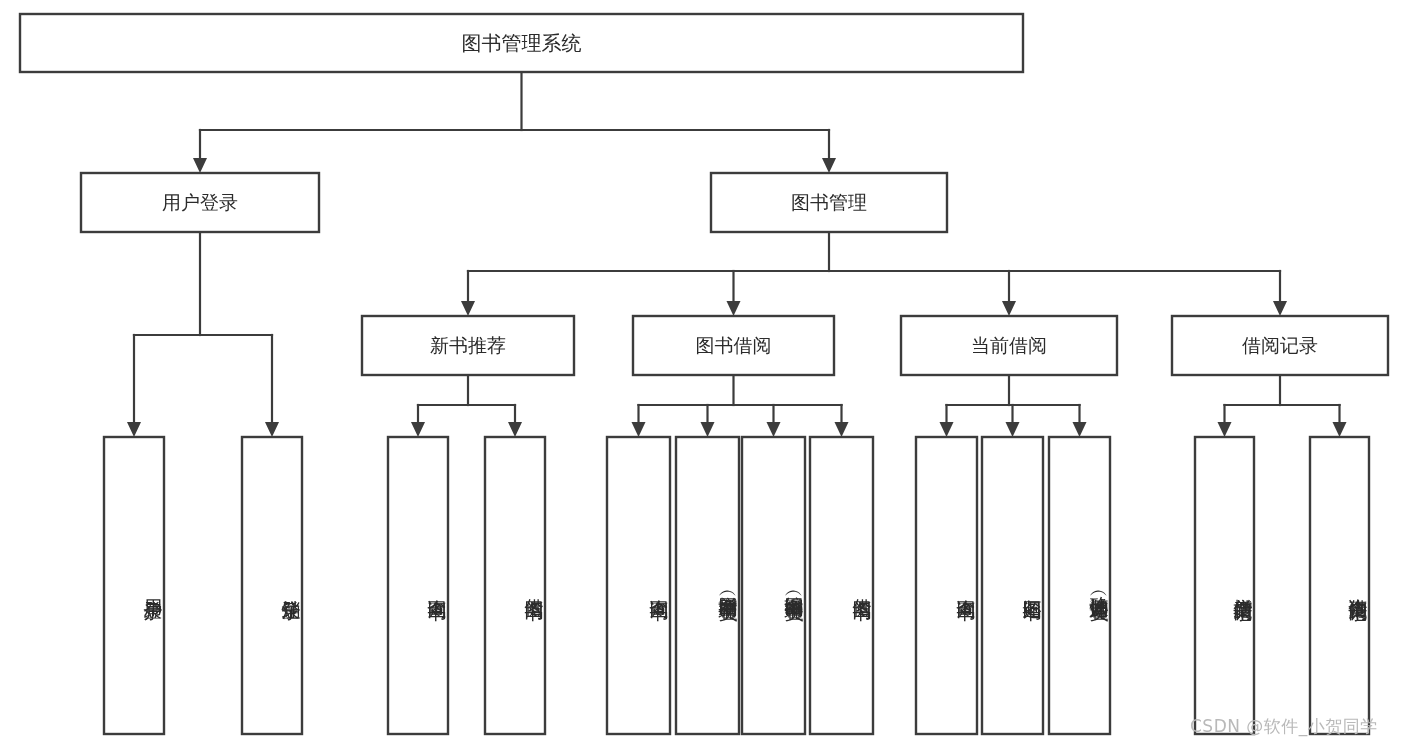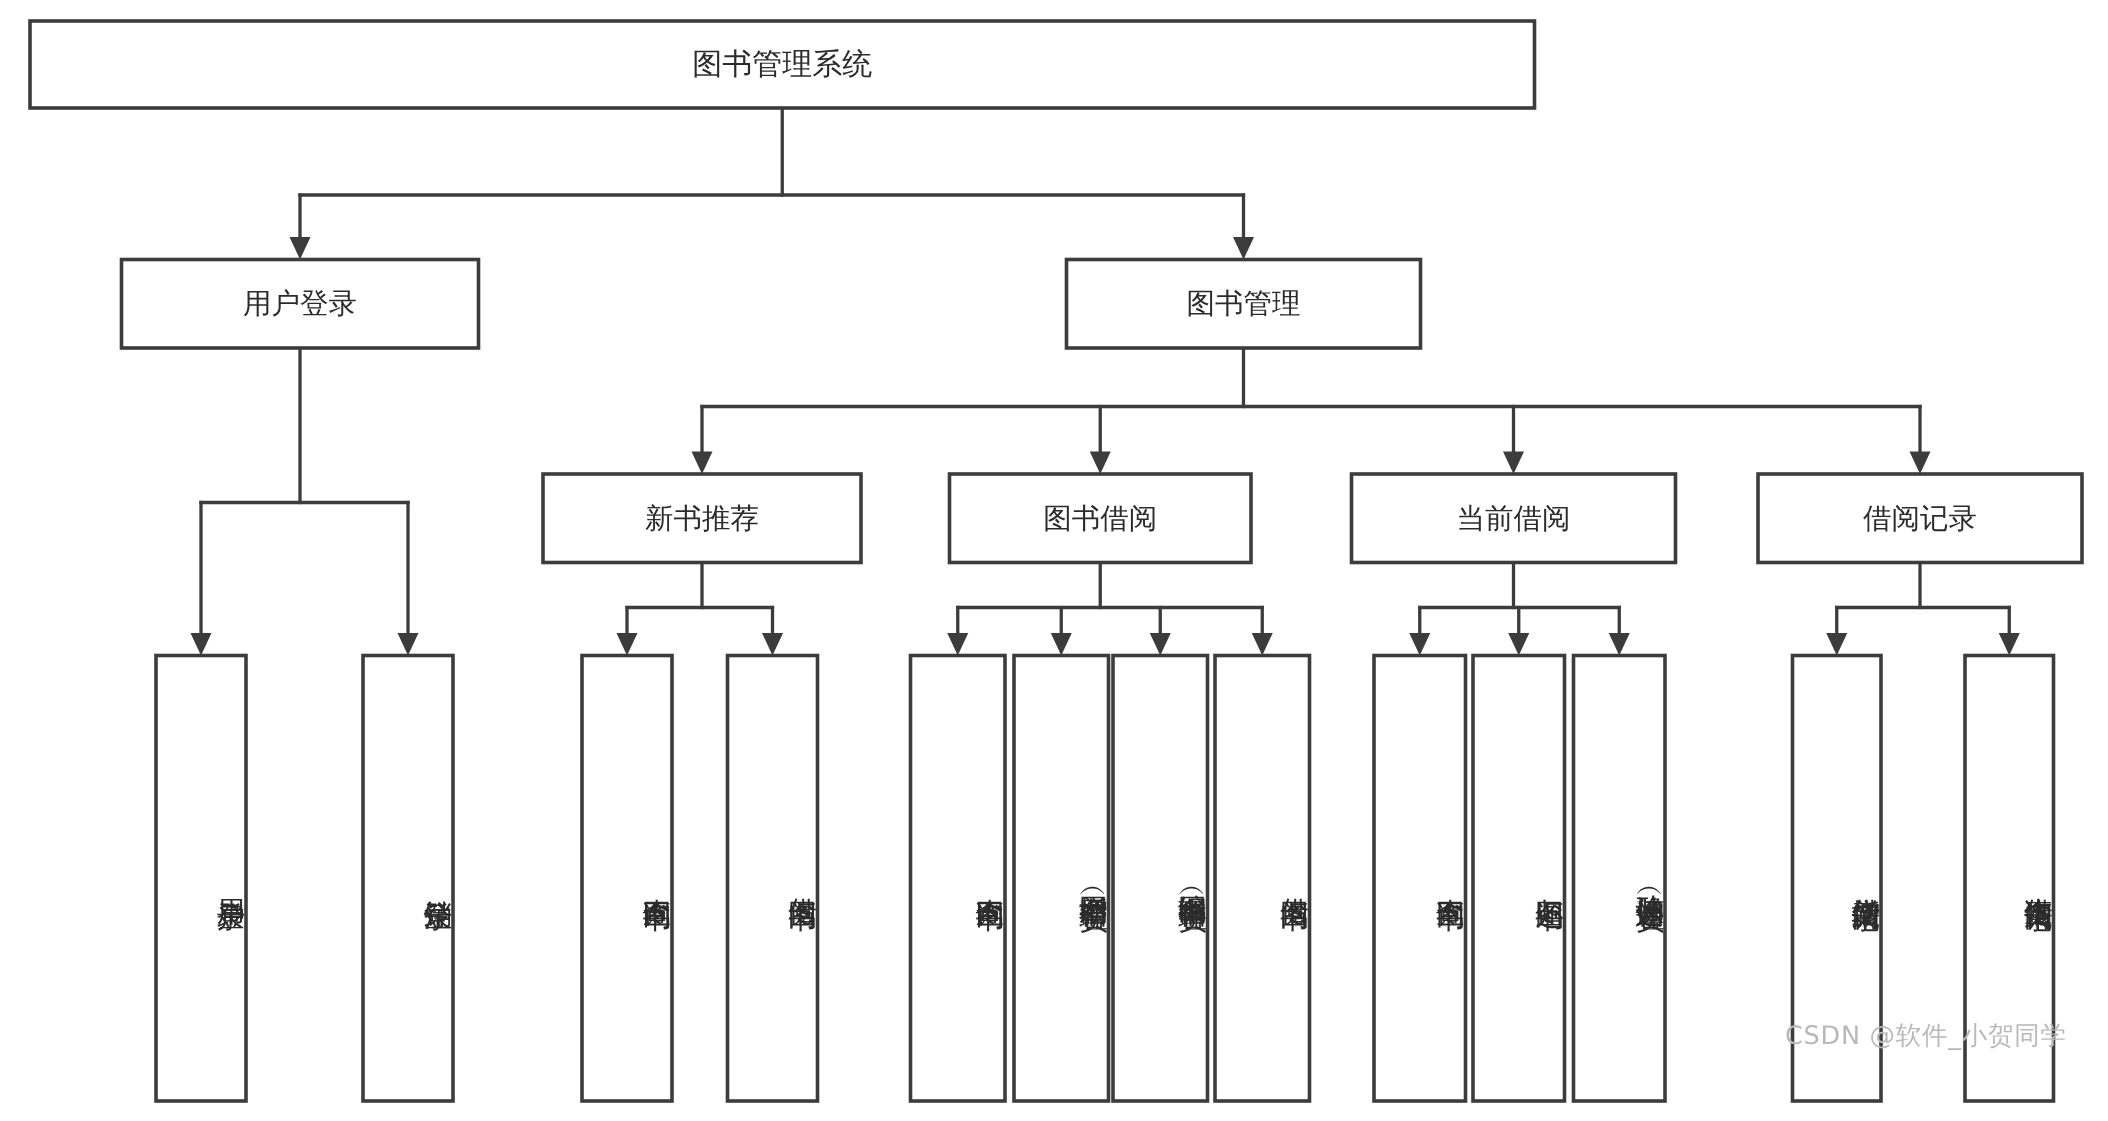--- a/index.html
+++ b/index.html
@@ -238,7 +238,7 @@
       <div class="vlabel" style="left: 1195px; top: 445px; width: 59px; height: 281px;">新增借阅记录</div>
       <div class="vlabel" style="left: 1310px; top: 445px; width: 59px; height: 281px;">查询借阅记录</div>
     </div>
-  <div class="watermark" style="left: 1190px; top: 679px;">CSDN @软件_小贺同学</div>
+  <div class="watermark" style="left: 1190px; top: 715px;">CSDN @软件_小贺同学</div>
 </div>
 
 </body></html>

